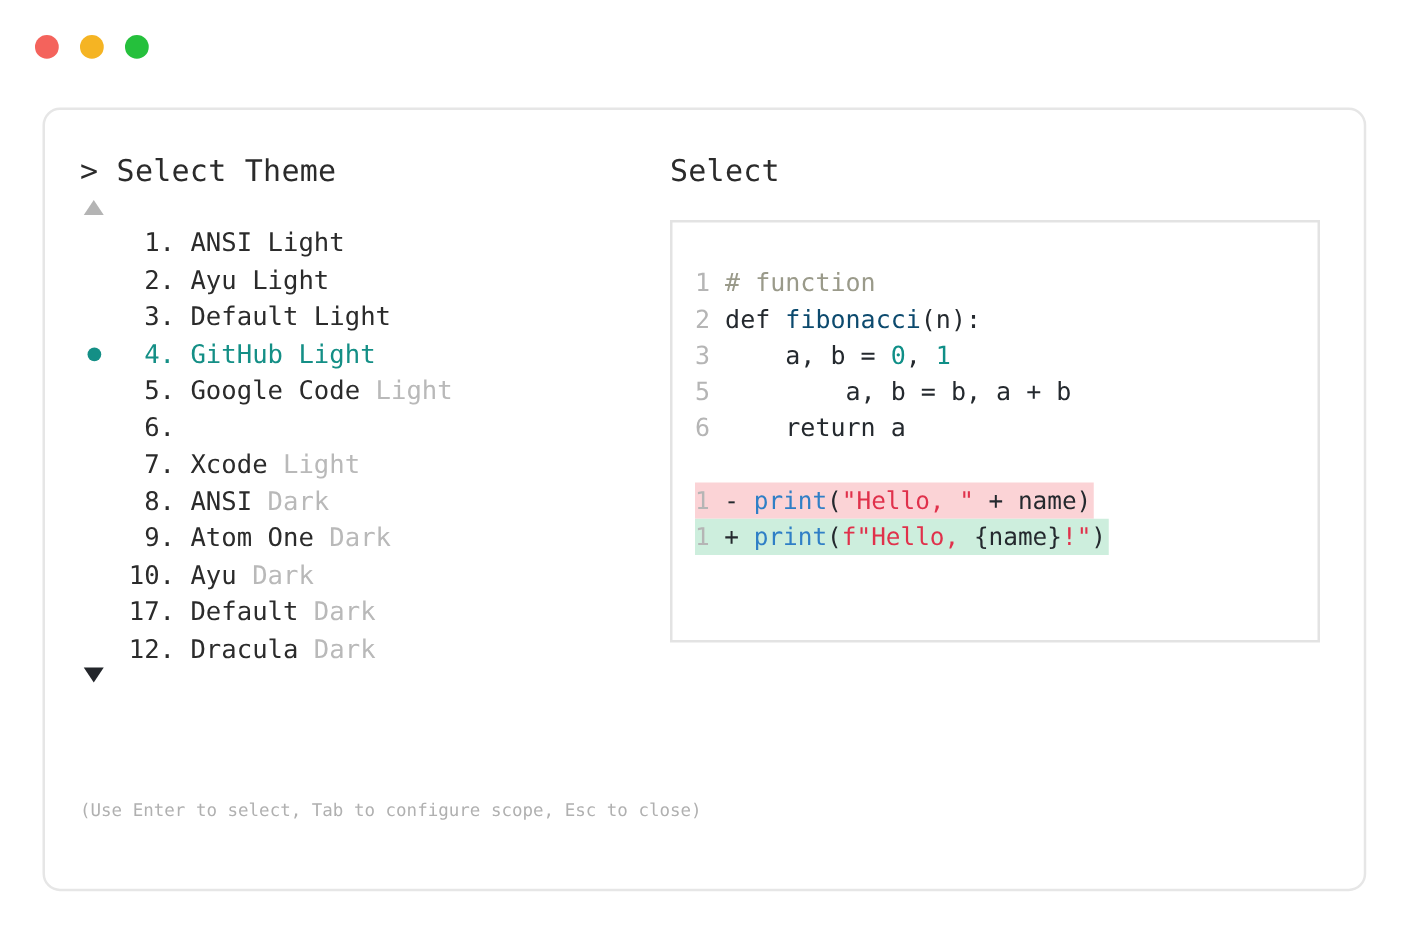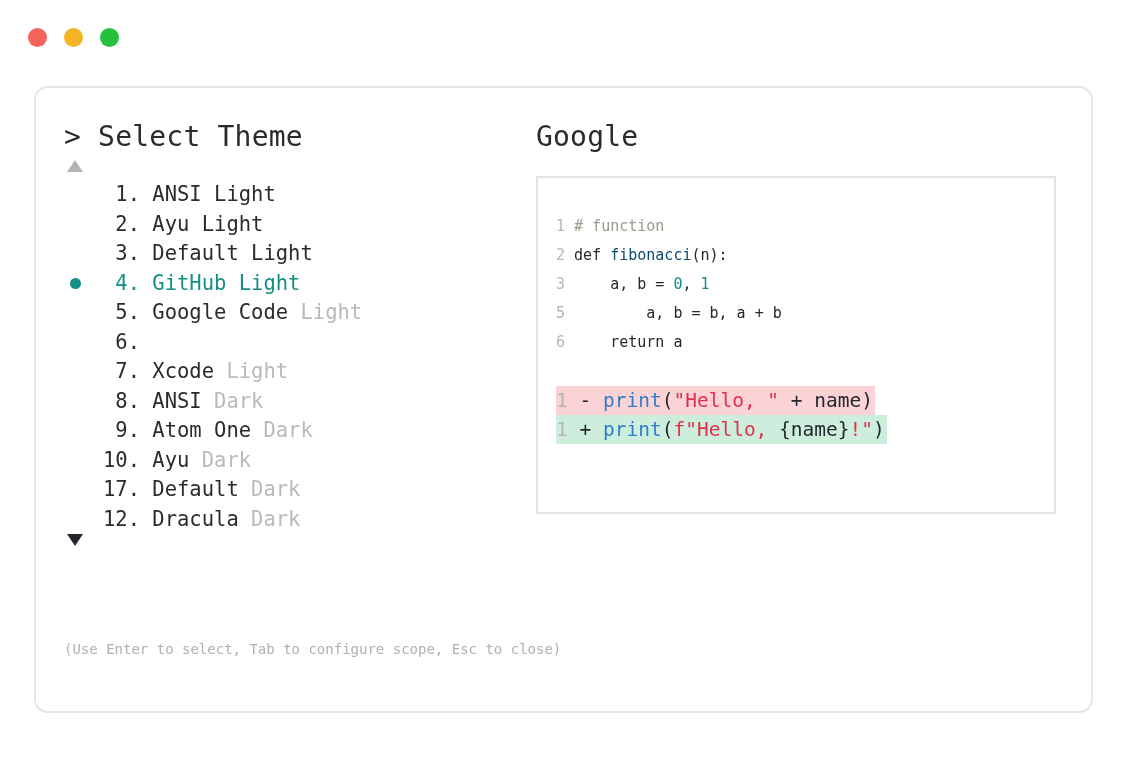--- a/index.html
+++ b/index.html
@@ -68,7 +68,7 @@
   }
 
   .section-title {
-    font-size: 28px;
+    font-size: 24px;
     color: #2b2b2b;
     letter-spacing: 0.2px;
     line-height: 26px;

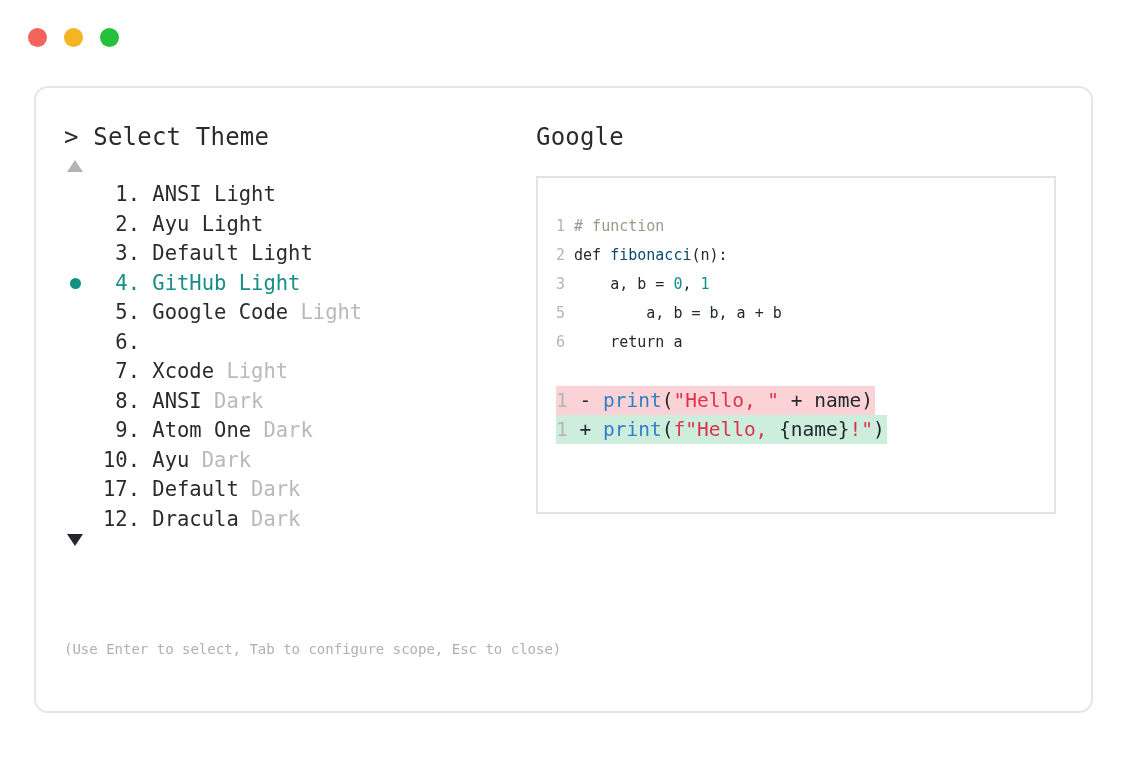--- a/index.html
+++ b/index.html
@@ -225,7 +225,7 @@
 
     <div class="col-right">
 
-      <div class="section-title">Google</div>
+      <div class="section-title">Select</div>
 
       <div class="preview-box">
         <div id="code-block">

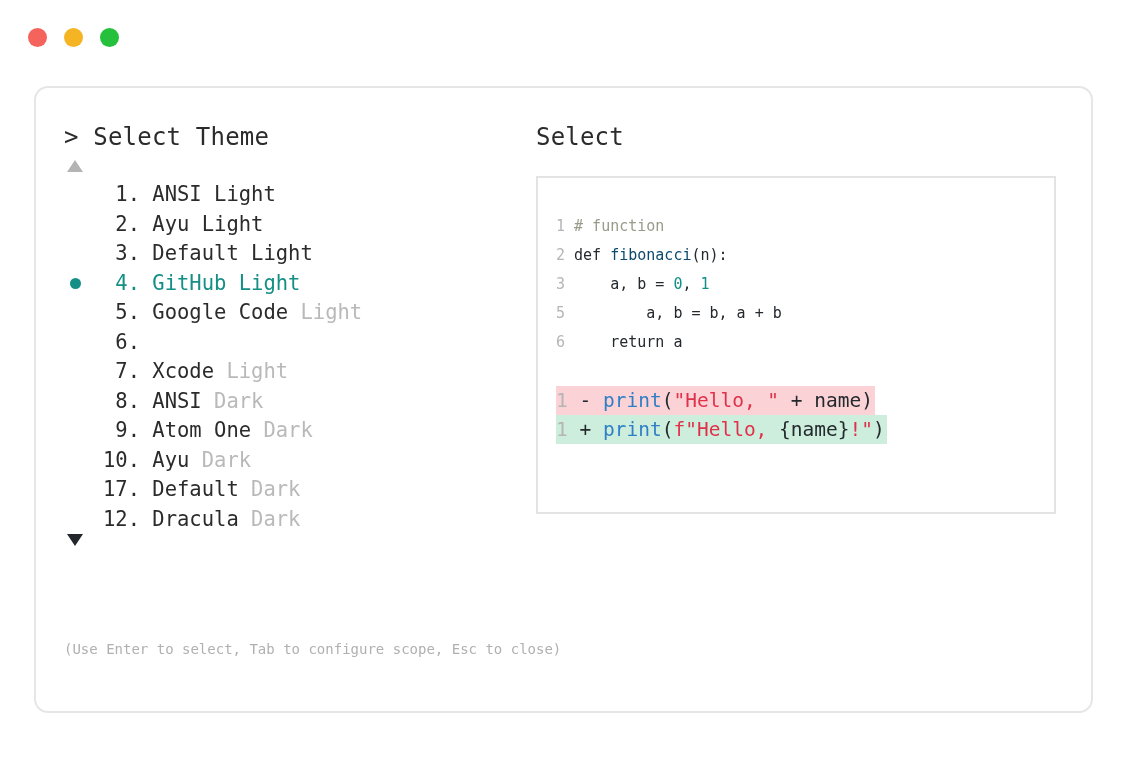--- a/index.html
+++ b/index.html
@@ -159,7 +159,7 @@
     padding: 34px 0 0 18px;
   }
   .code-line {
-    font-size: 15px;
+    font-size: 20px;
     line-height: 29px;
     height: 29px;
     white-space: pre;

